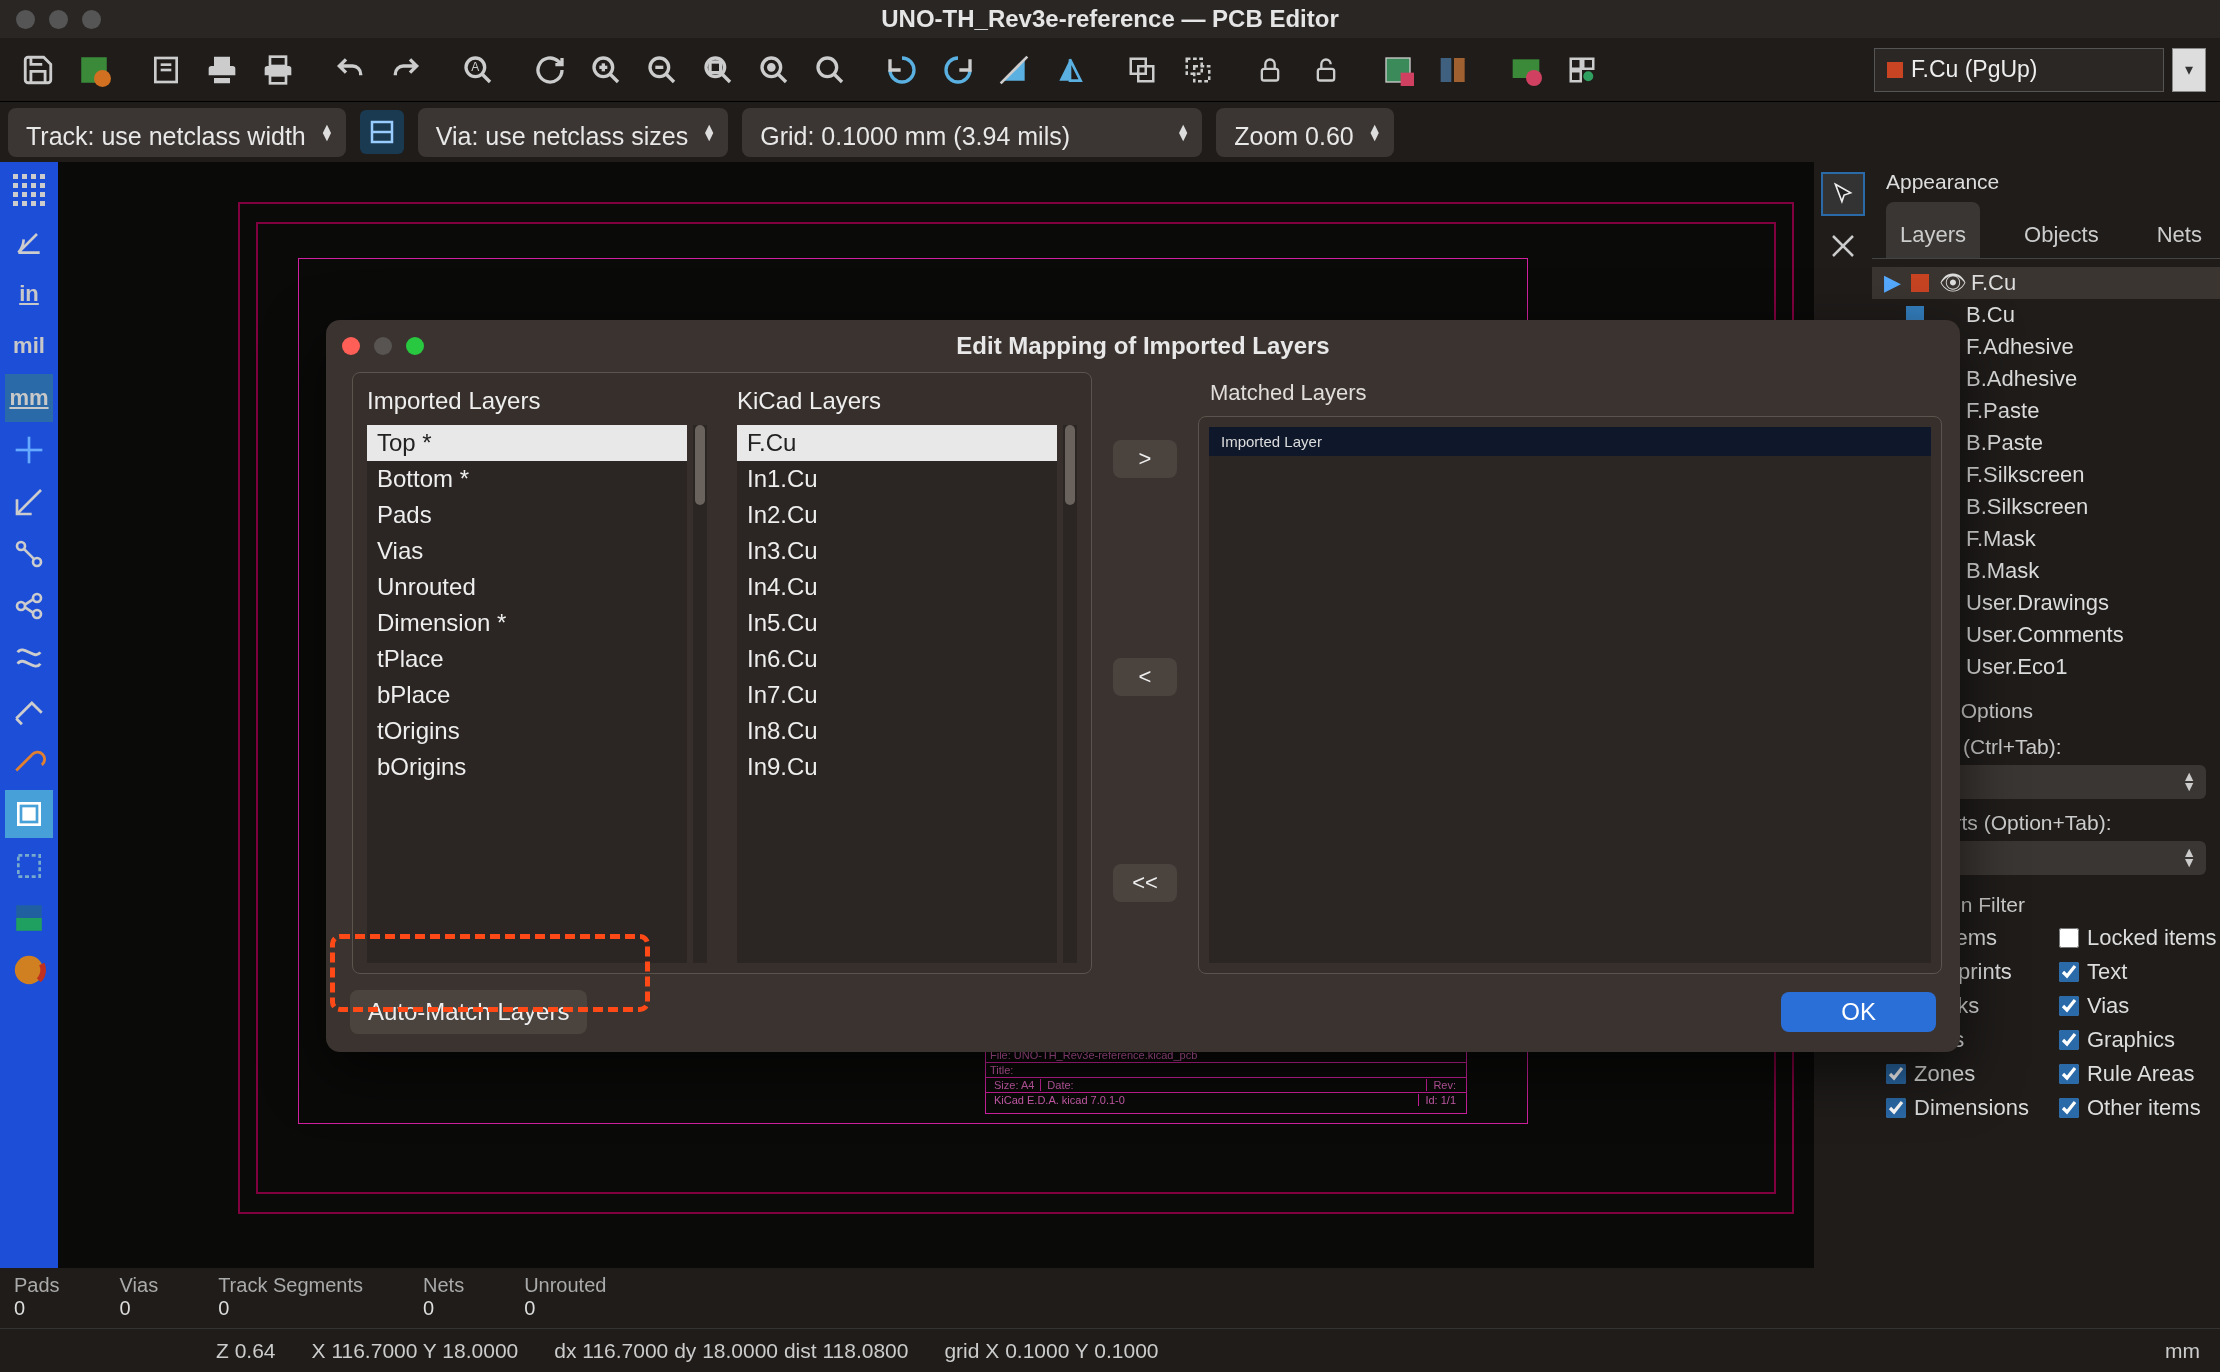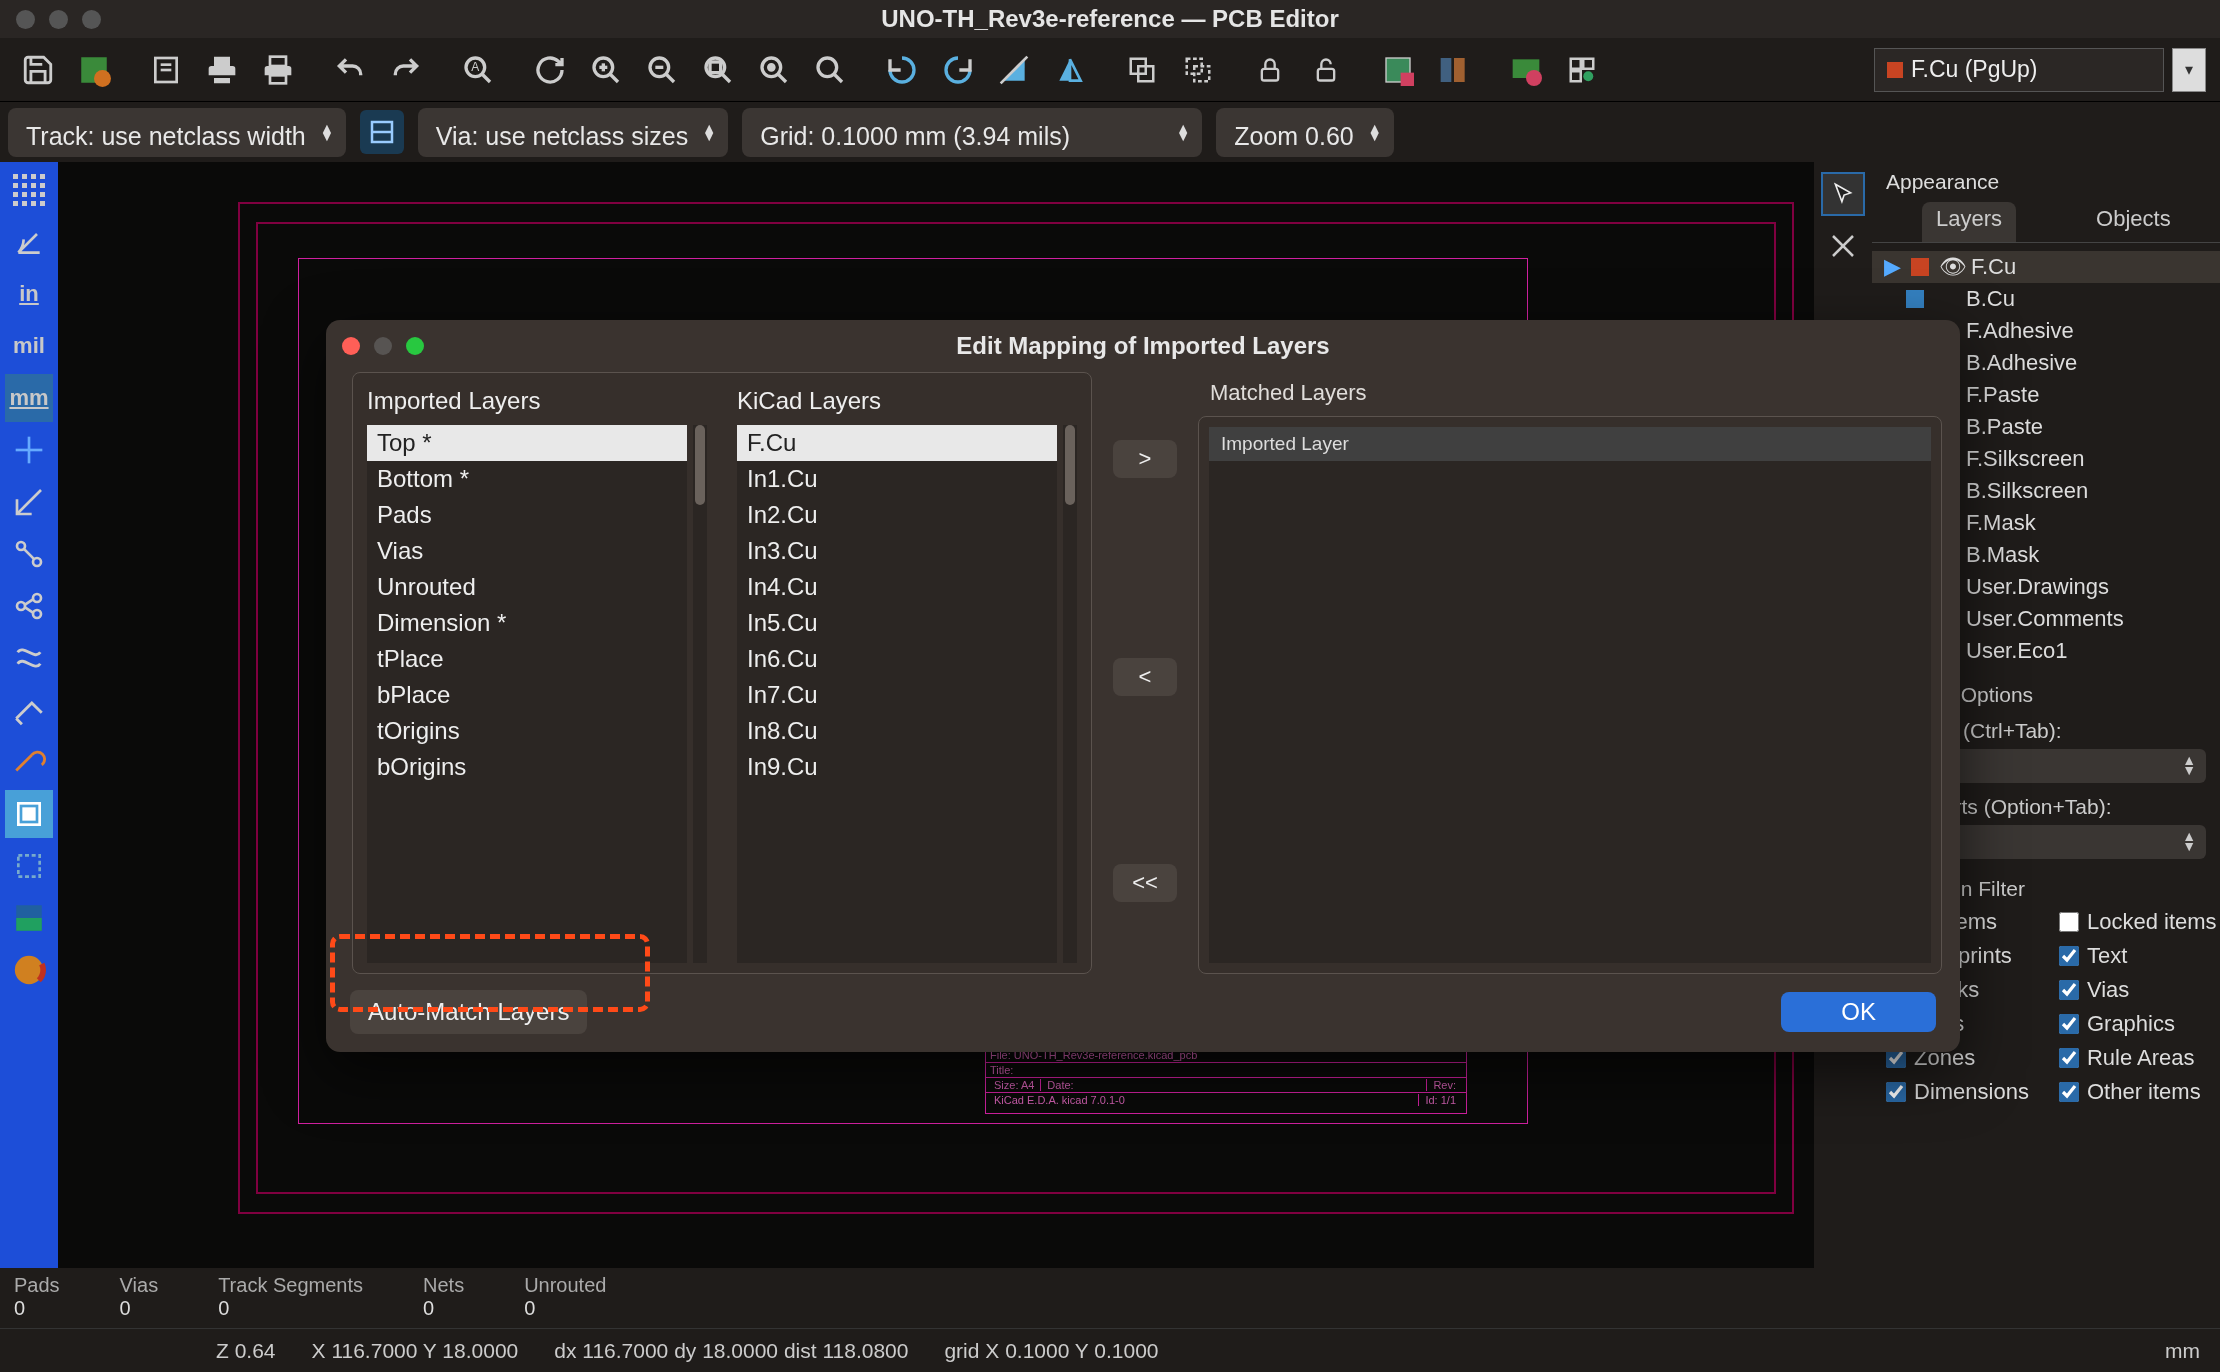--- a/index.html
+++ b/index.html
@@ -62,7 +62,7 @@
 .appearance { position:absolute; right:0; top:162px; width:348px; bottom:82px; background:#1f1c1a; display:flex; flex-direction:column; overflow:hidden;}
 .appearance .hdr { font-size:21px; color:#ddd; padding:8px 14px;}
 .appearance .tabs { display:flex; gap:30px; padding:0 14px; border-bottom:1px solid #444; font-size:22px;}
-.appearance .tabs .tab { padding:4px 14px 10px; color:#ccc;margin-left:36px;}
+.appearance .tabs .tab { padding:20px 14px 10px; color:#ccc;}
 .appearance .tabs .tab.active { background:#3a3633; border-radius:8px 8px 0 0;}
 .layerlist { flex:0 0 auto; padding:8px 0; font-size:22px; color:#ddd; overflow:hidden;}
 .layerlist .row { display:flex; align-items:center; gap:10px; padding:3px 12px; white-space:nowrap;}

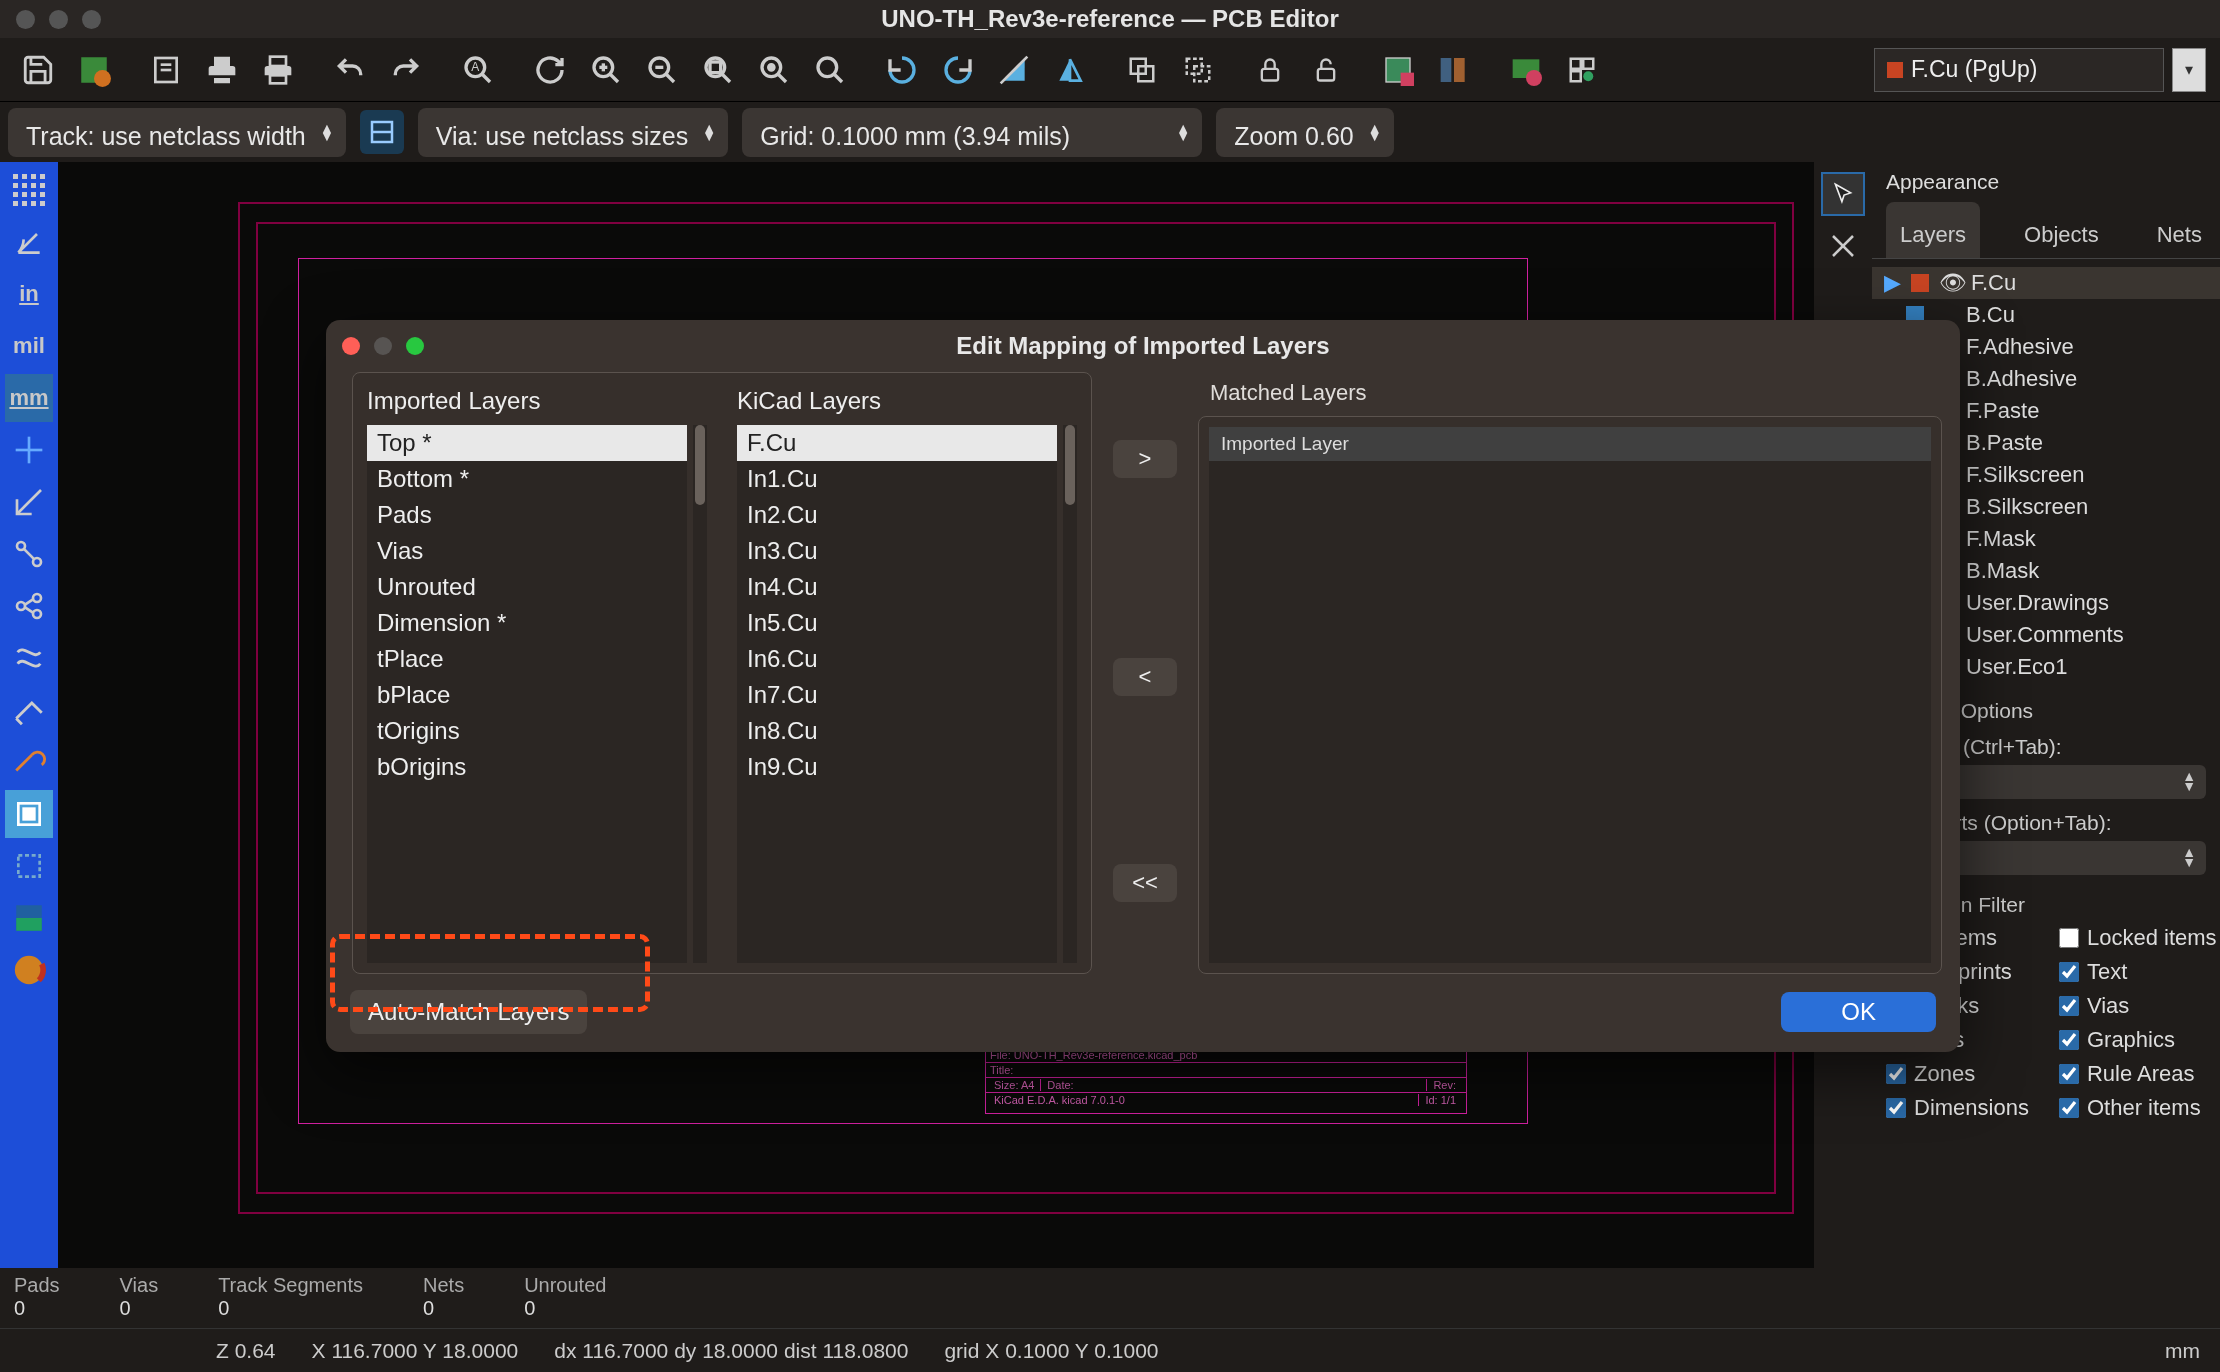--- a/index.html
+++ b/index.html
@@ -115,7 +115,7 @@
 .panel-matched { flex:1; display:flex; flex-direction:column;}
 .panel-matched .panel-box { flex-direction:column; padding:10px 10px;}
 .mtable { flex:1; background:#2b2623; display:flex; flex-direction:column;}
-.mtable .mhdr { display:flex; background:#404040; font-size:19px; color:#ddd;}
+.mtable .mhdr { display:flex; background:#0f172a; font-size:15px; color:#ddd;}
 .mtable .mhdr div { padding:6px 12px; border-right:1px solid #4a433e;}
 .mtable .mhdr div:first-child { flex:0 0 280px;}
 .mtable .mhdr div:last-child { flex:1; border-right:none;}

